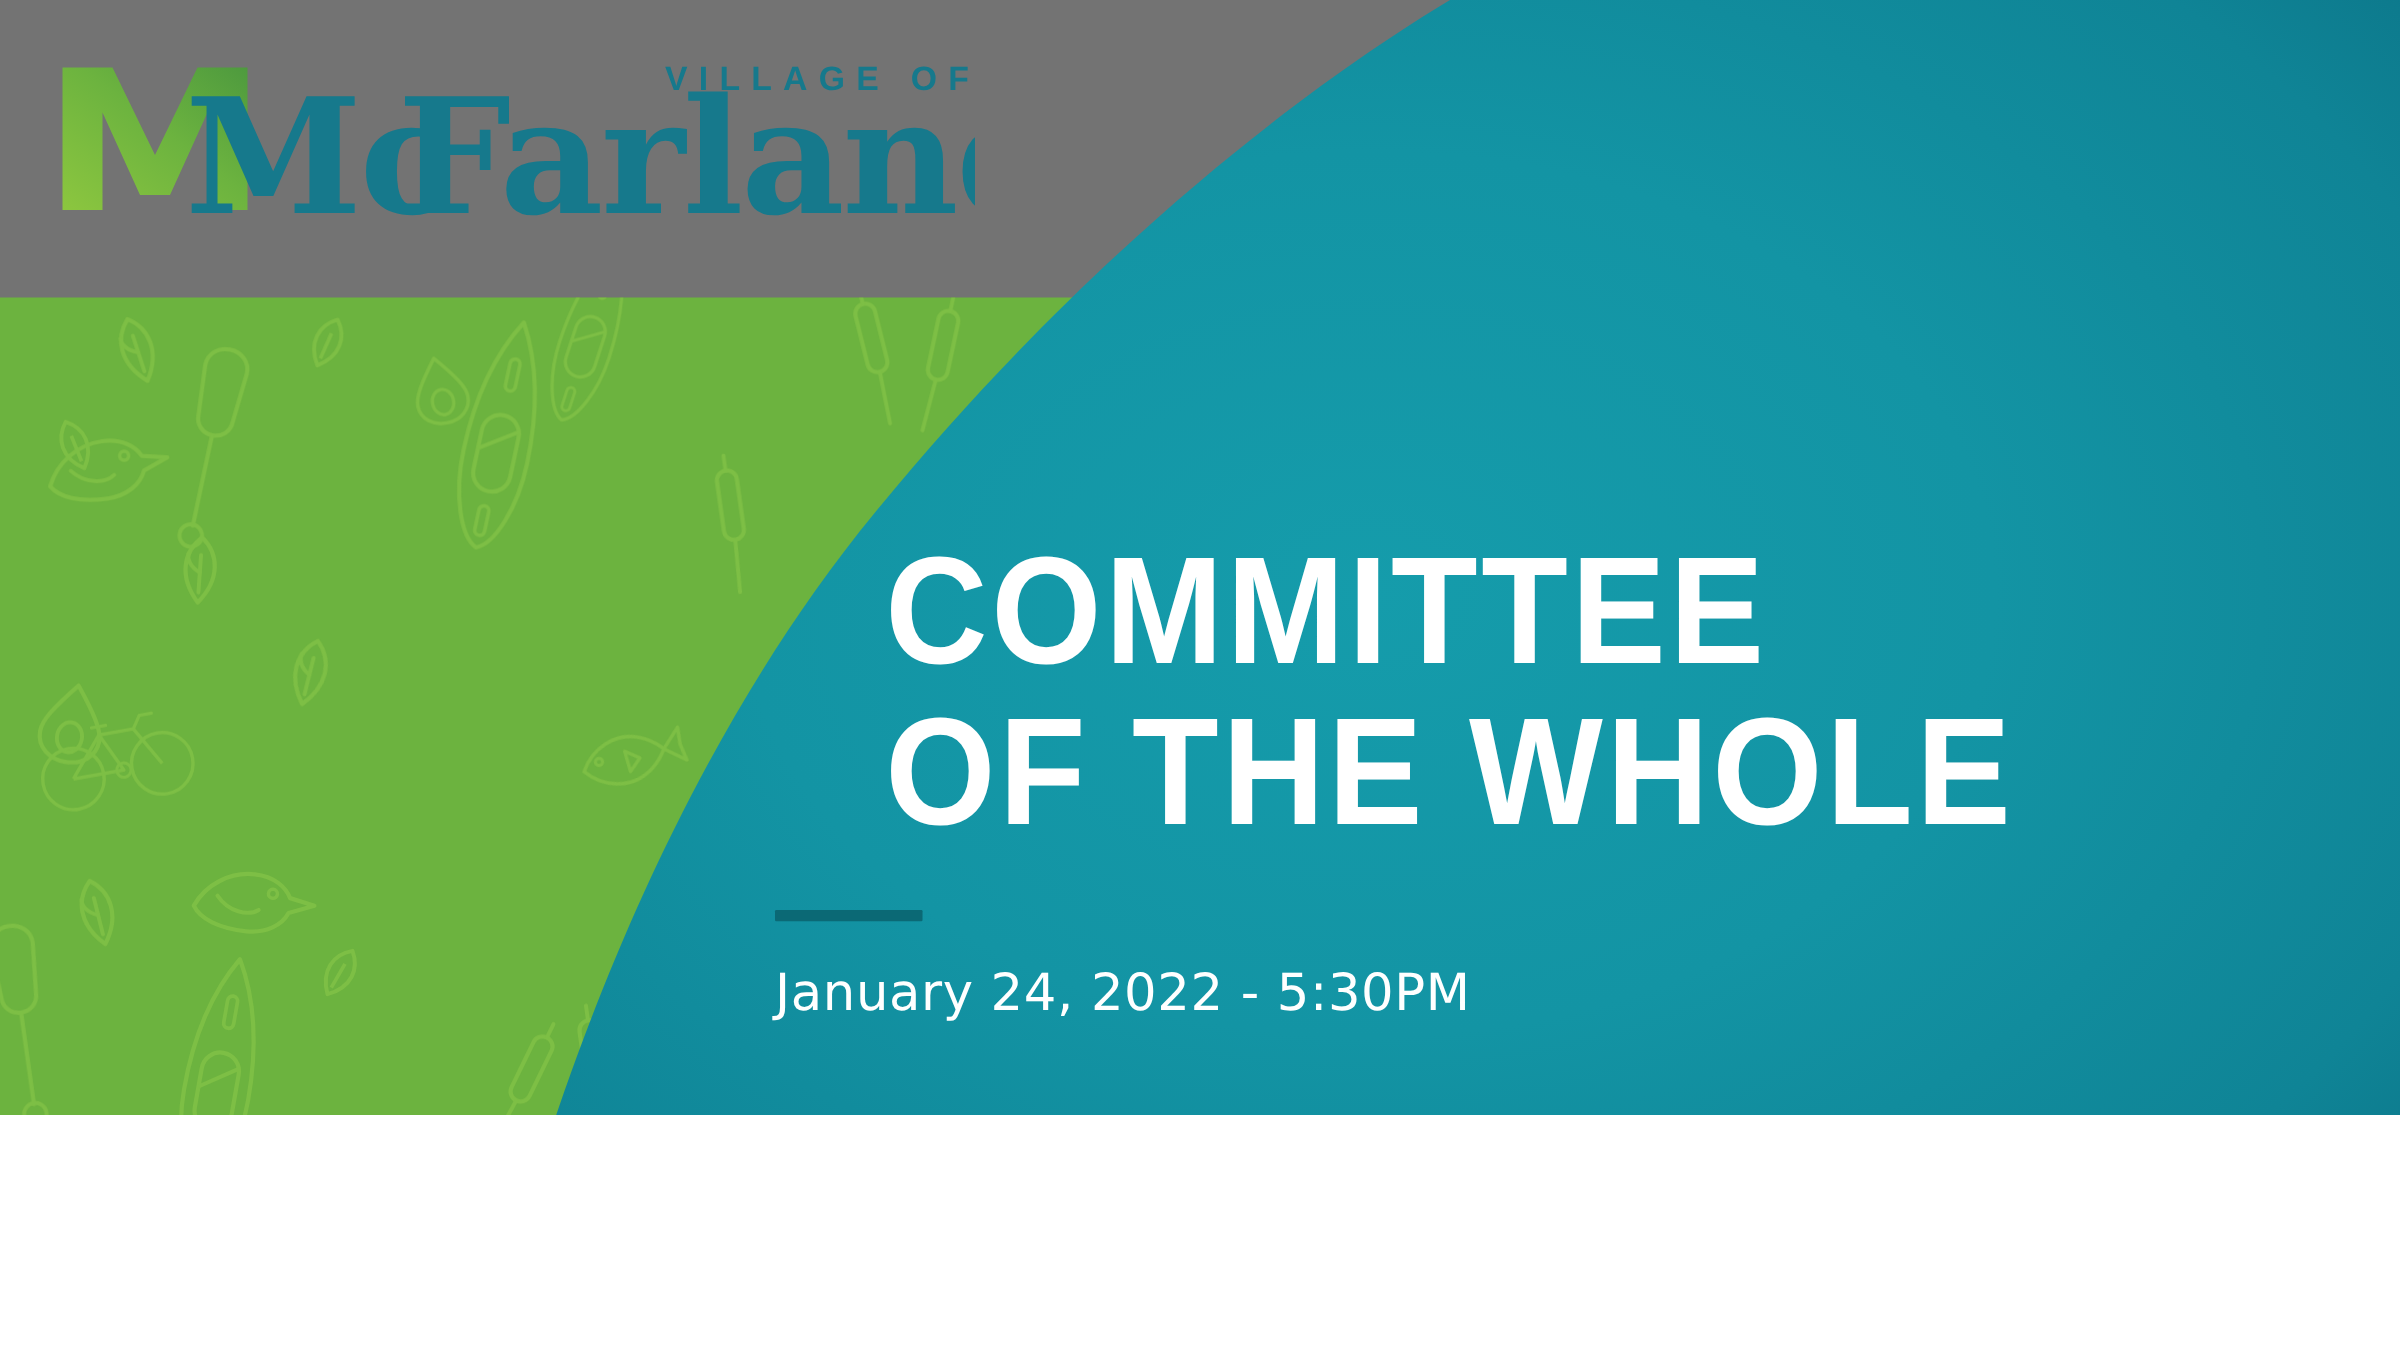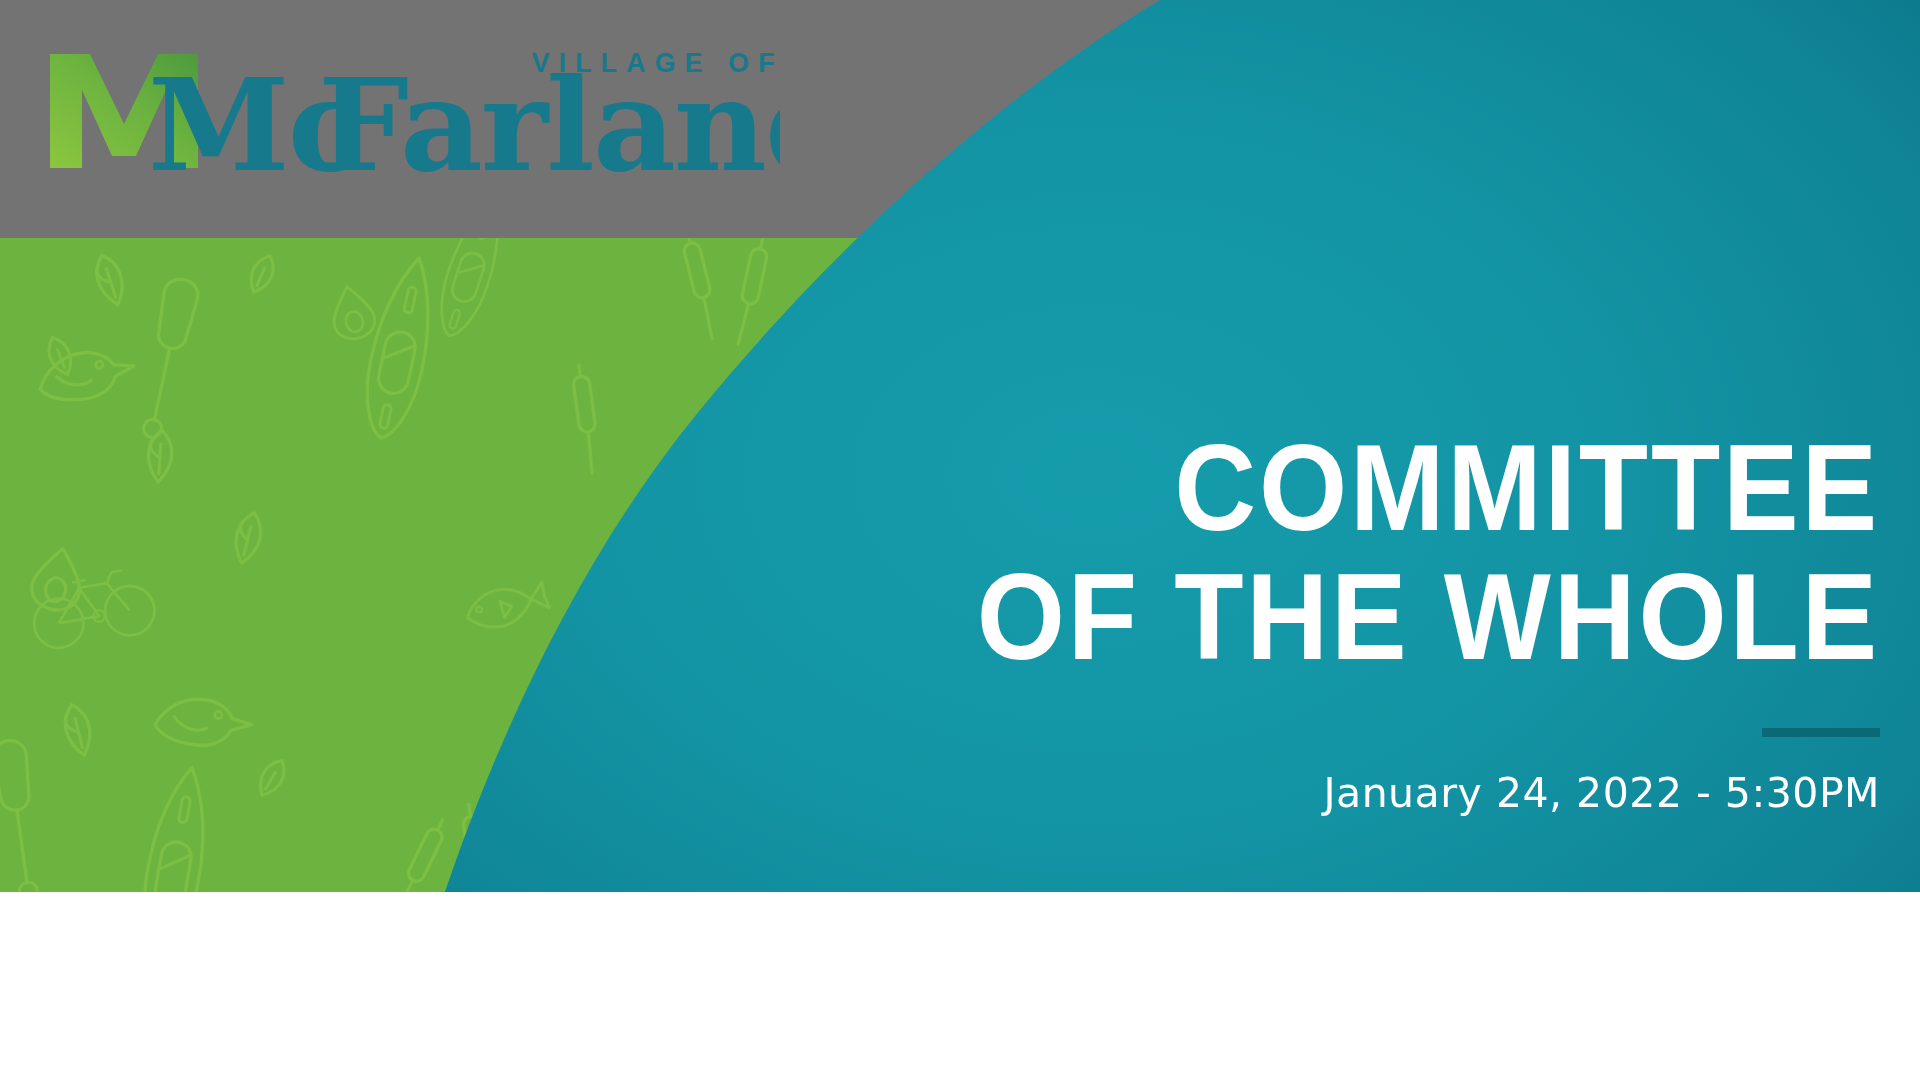--- a/index.html
+++ b/index.html
@@ -71,7 +71,7 @@
     right: 60px;
     top: 430px;
     width: 1260px;
-    text-align: right;
+    text-align: left;
   }
   .title-line {
     font-family: "Liberation Sans Narrow", "Liberation Sans", sans-serif;

